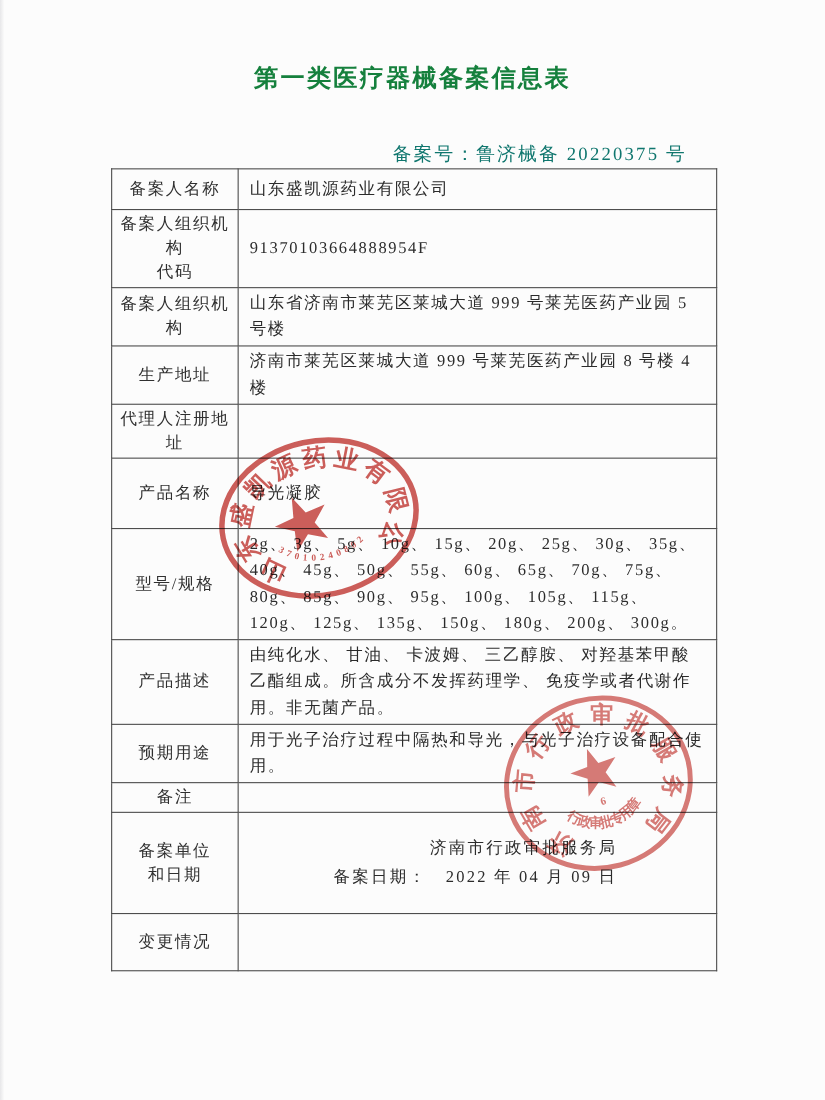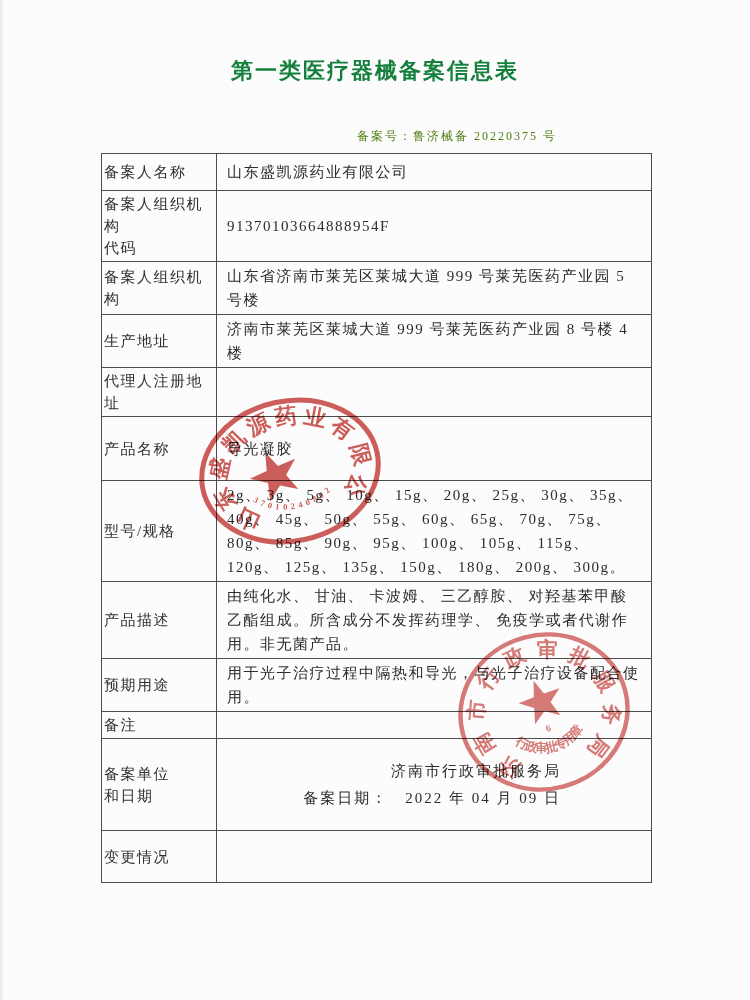--- a/index.html
+++ b/index.html
@@ -21,7 +21,7 @@
   }
   .filing-no{
     position:absolute;top:128px;left:357px;
-    font-size:12px;letter-spacing:2px;color:#4d7c0f;
+    font-size:17px;letter-spacing:2px;color:#0f766e;
   }
   .tbl-wrap{position:absolute;left:101px;top:153px;width:551px;}
   table.form{

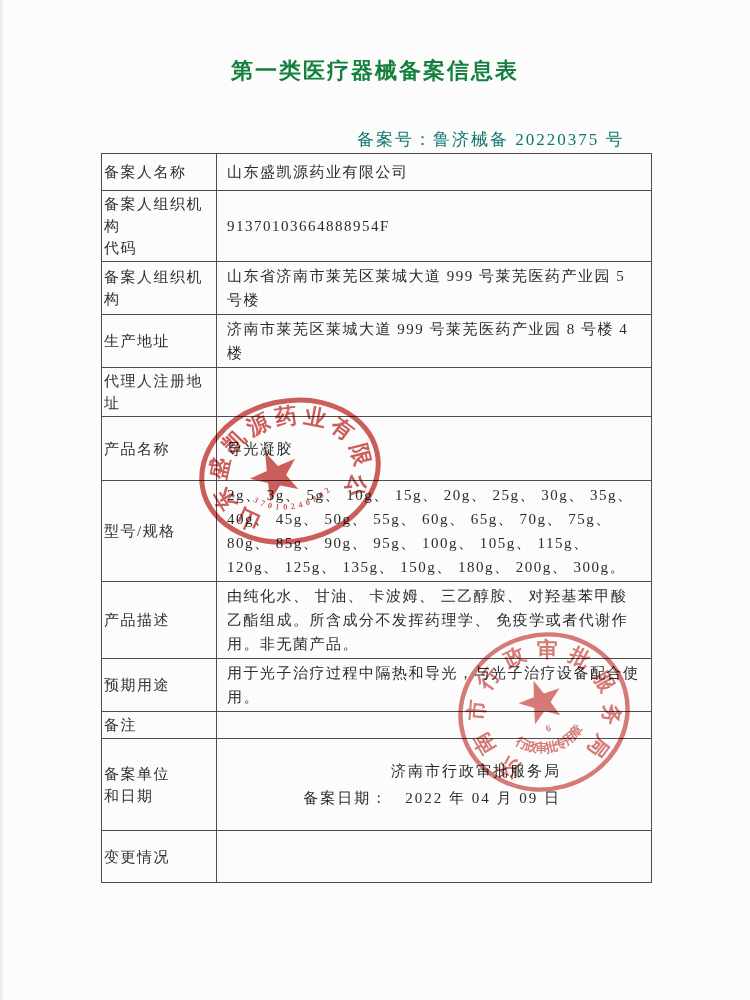--- a/index.html
+++ b/index.html
@@ -33,7 +33,7 @@
     overflow:hidden;
   }
   td.lbl{
-    width:110px;letter-spacing:1.5px;
+    width:110px;text-align:center;letter-spacing:1.5px;
     white-space:pre-line;line-height:22px;color:#303030;padding:2px 2px;
   }
   td.val{

